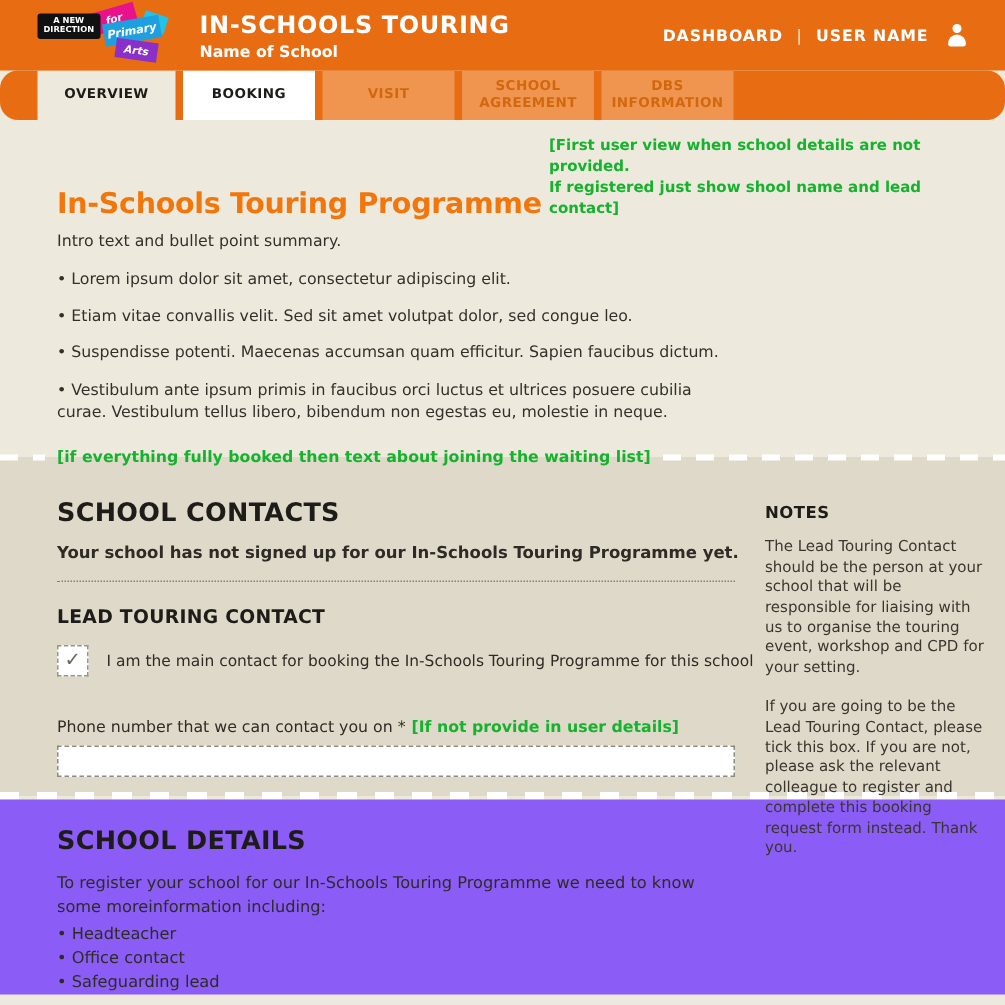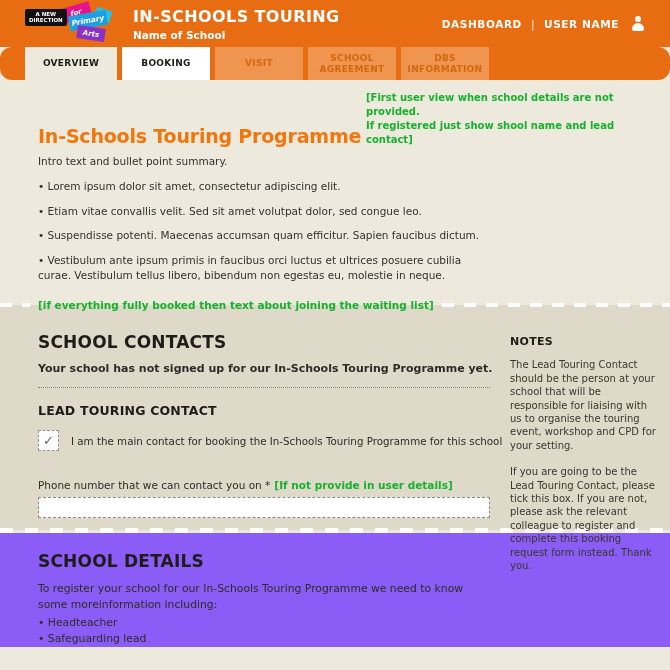--- a/index.html
+++ b/index.html
@@ -174,6 +174,7 @@
       <h2>SCHOOL DETAILS</h2>
       <p class="d-intro">To register your school for our In-Schools Touring Programme we need to know some moreinformation including:</p>
       <p class="d-bullet">Headteacher</p>
+      <p class="d-bullet">Office contact</p>
       <p class="d-bullet">Safeguarding lead</p>
 
     </section>

